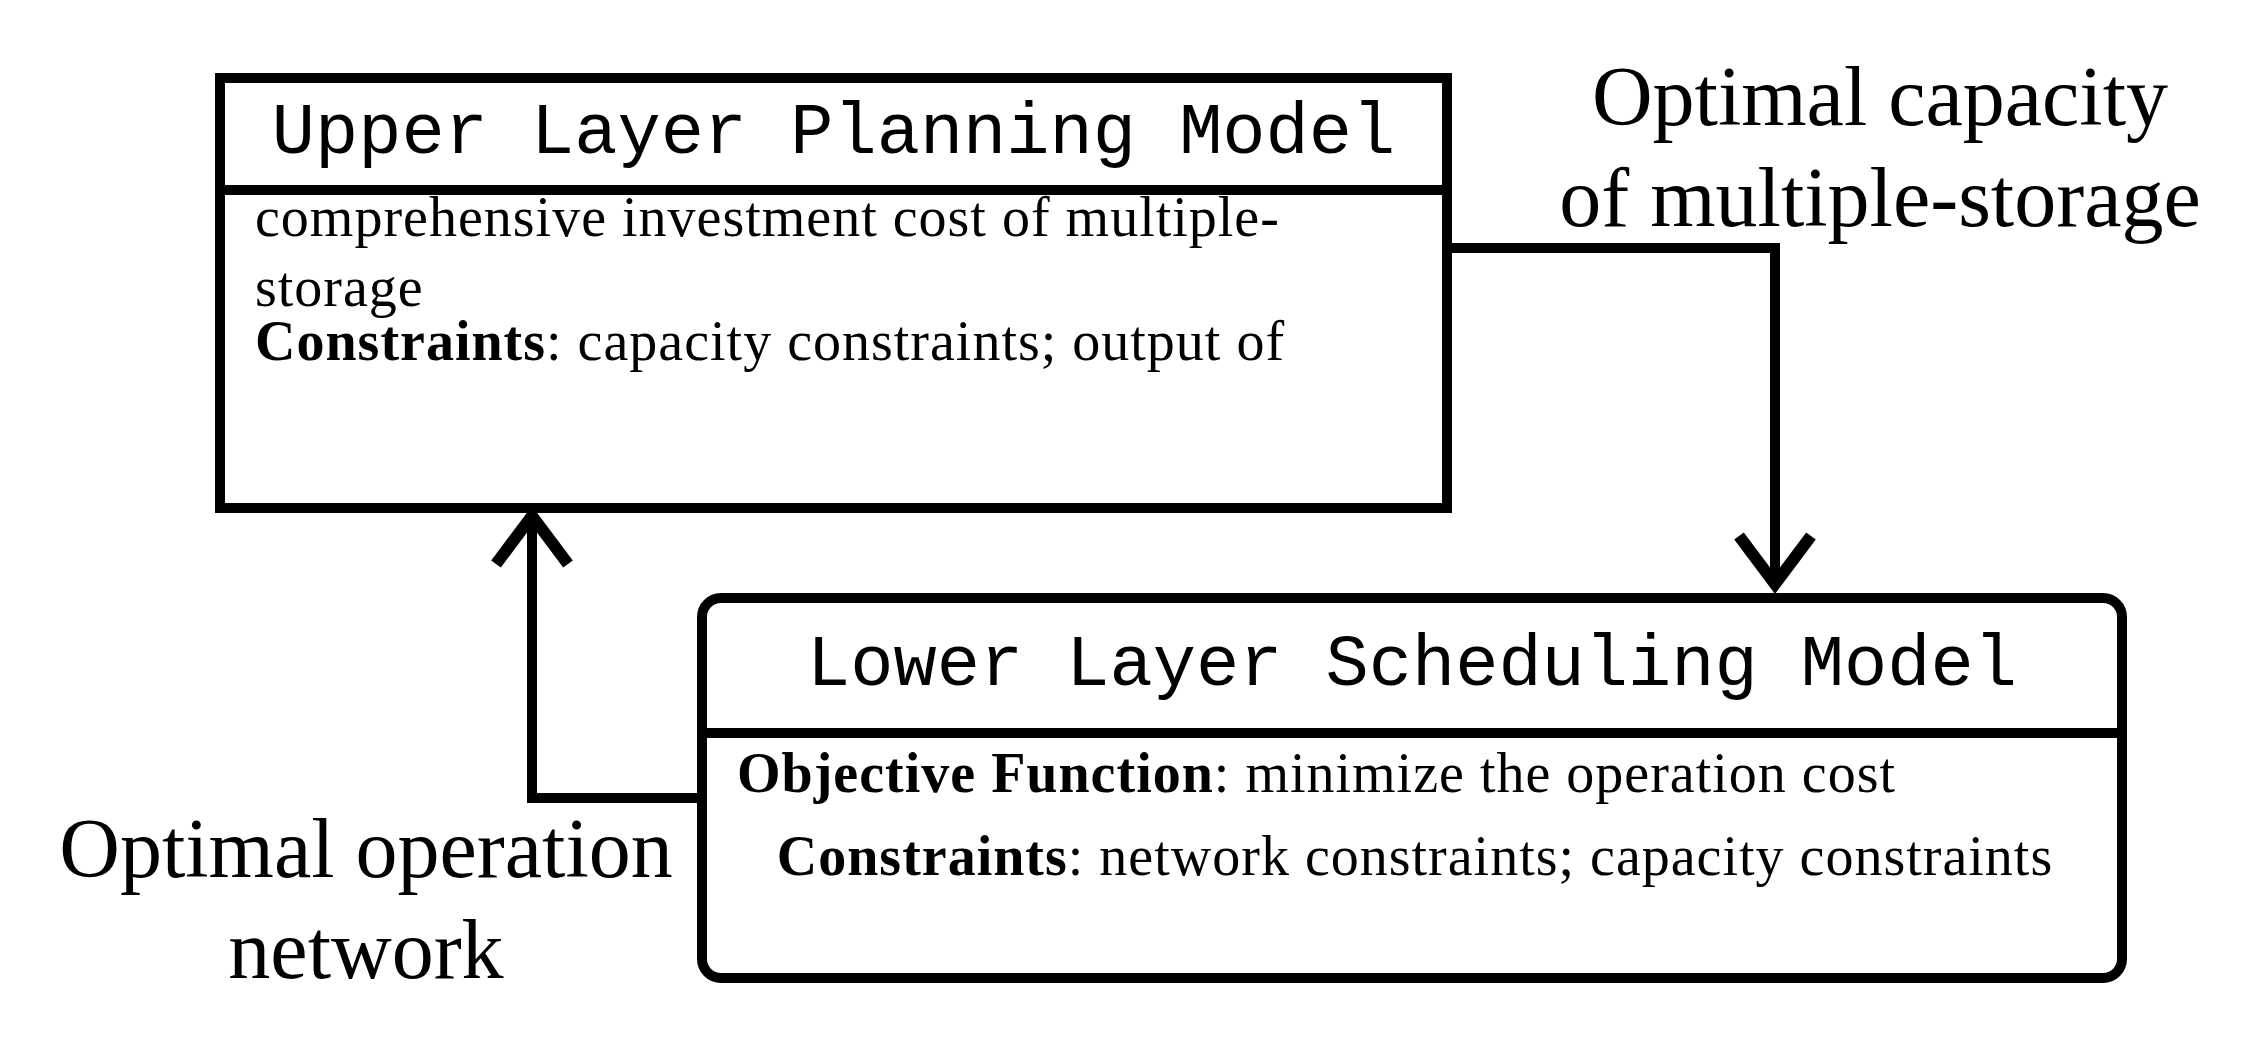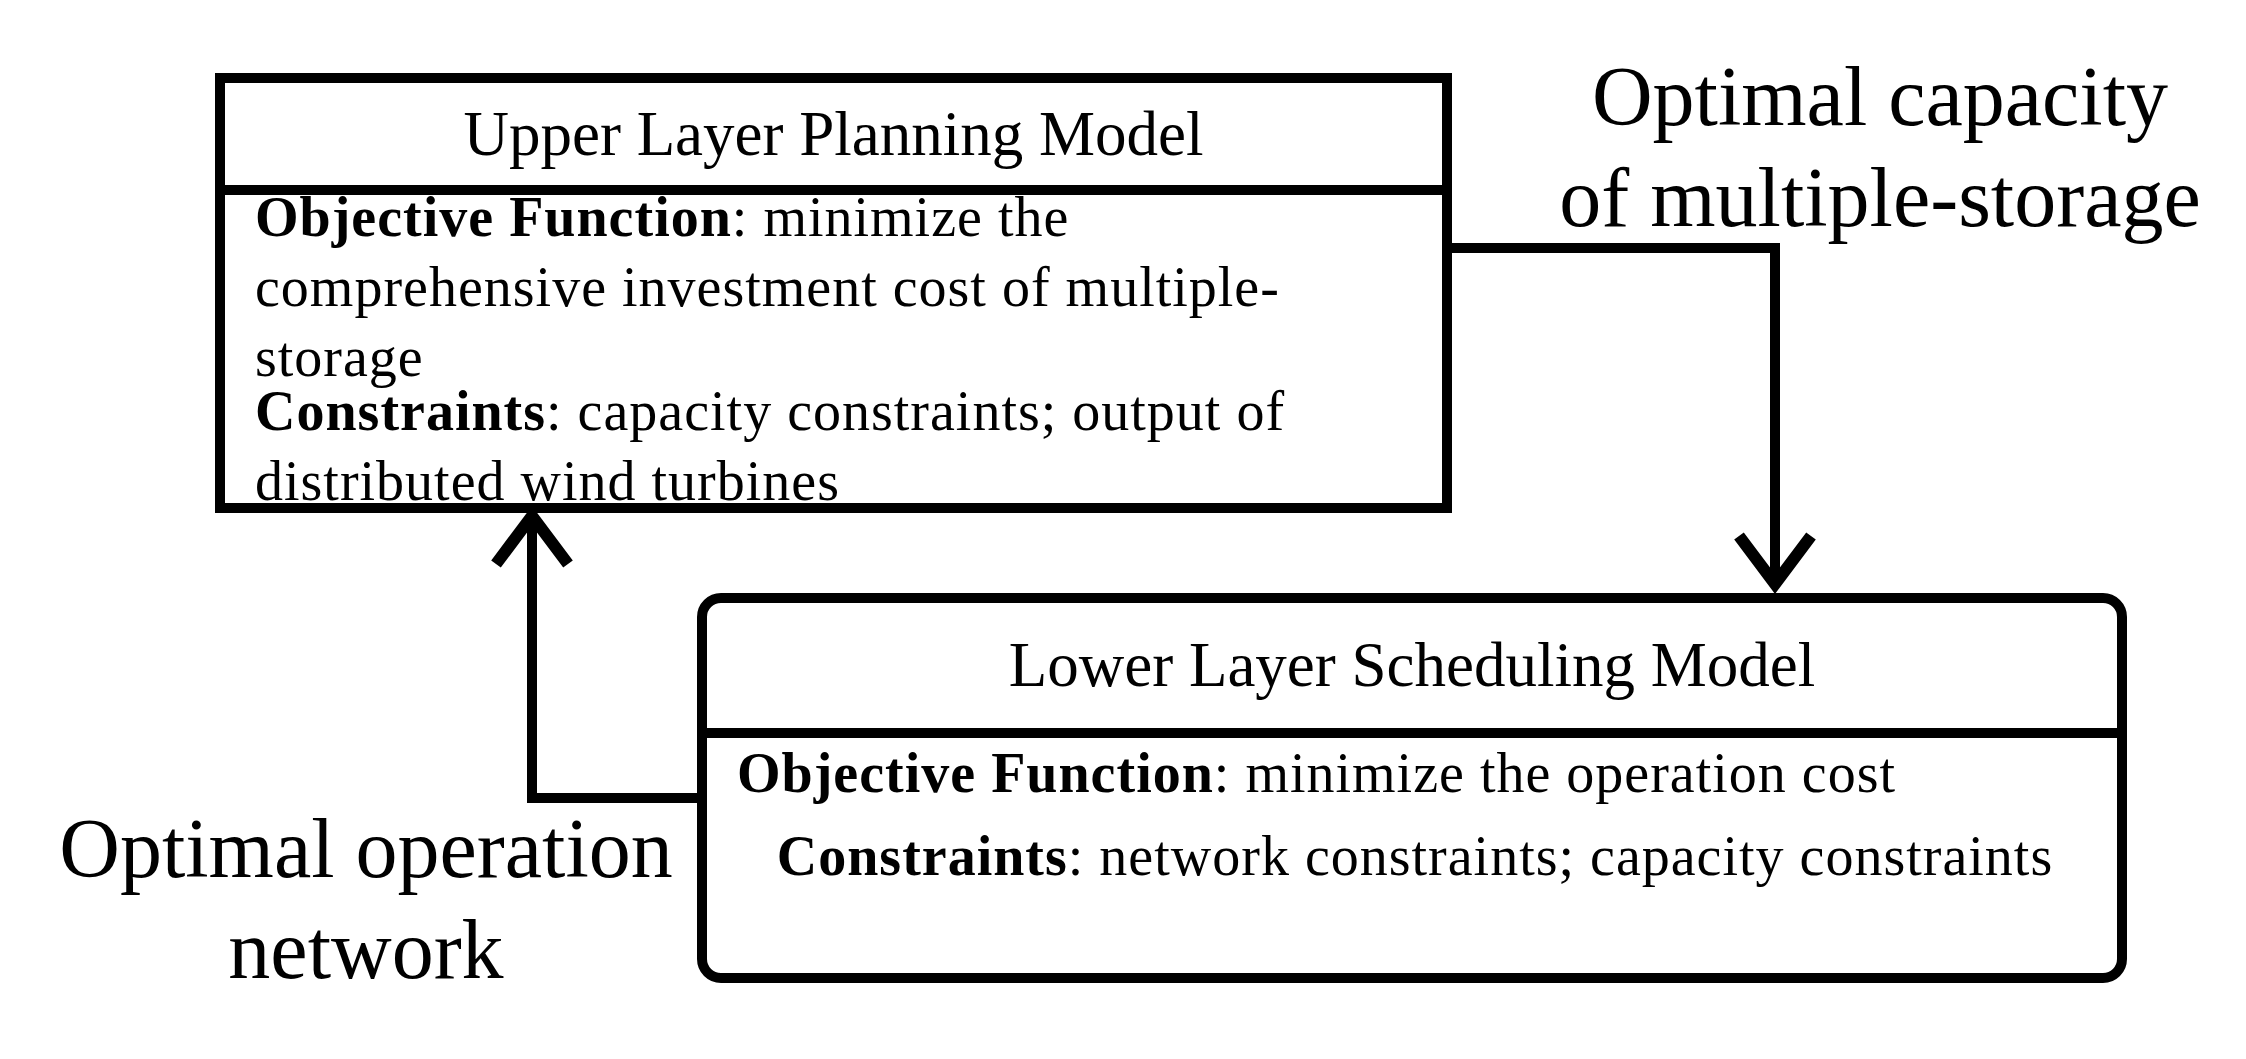--- a/index.html
+++ b/index.html
@@ -31,10 +31,11 @@
     align-items: center;
     justify-content: center;
     border-bottom: 10px solid #000000;
-    font-size: 63px;
+    font-size: 72px;
     line-height: 1;
     white-space: nowrap;
     box-sizing: border-box;
+    font-family: Liberation Mono, monospace;
   }
   #upper-box .box-title { height: 112px; }
   #lower-box .box-title { height: 135px; }

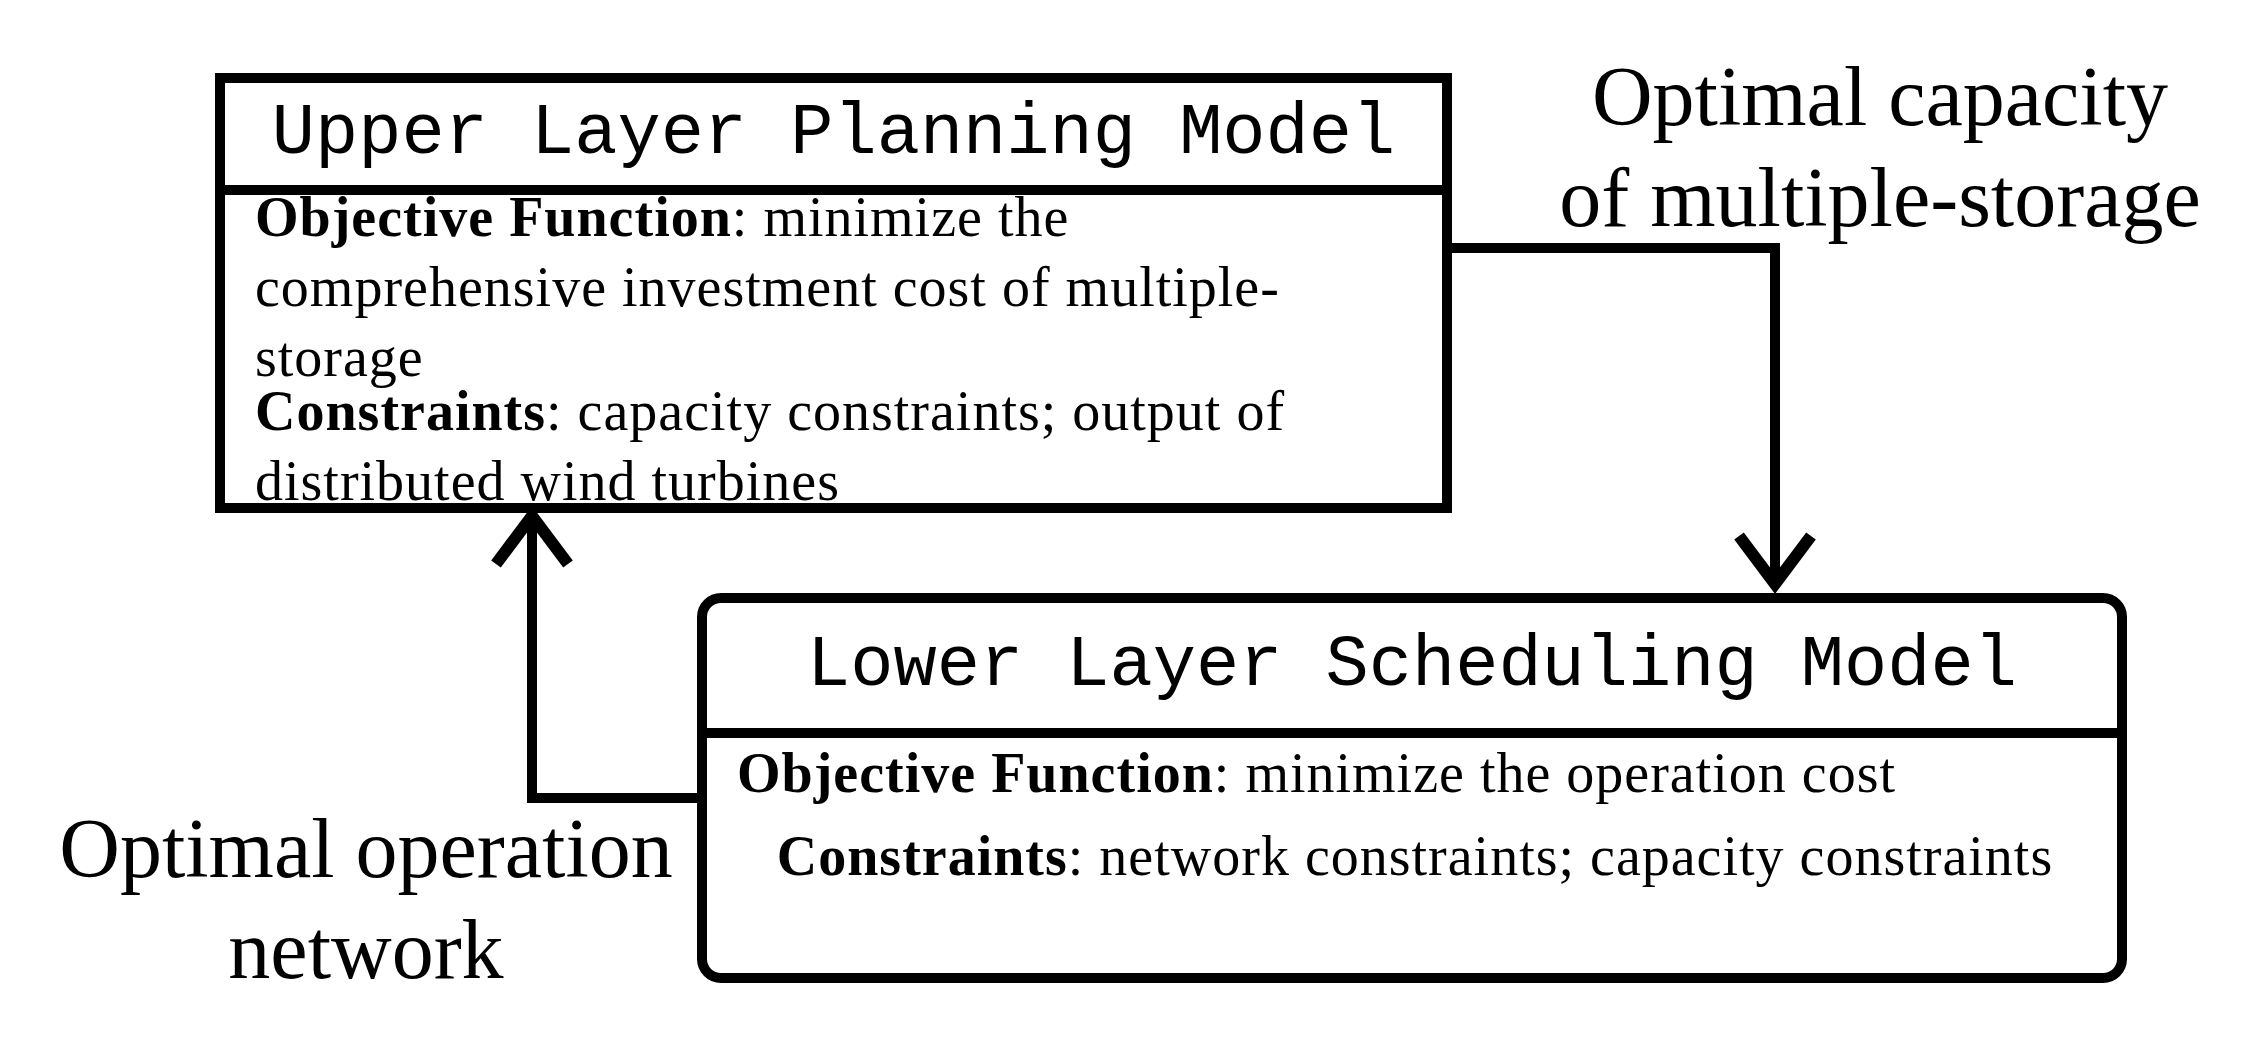--- a/index.html
+++ b/index.html
@@ -80,7 +80,6 @@
   <div class="model-box" id="upper-box">
     <div class="box-title">Upper Layer Planning Model</div>
     <div class="box-body">
-      <div class="bline"><span class="b">Objective Function</span><span>: minimize the</span></div>
       <div class="bline"><span>comprehensive investment cost of multiple-</span></div>
       <div class="bline"><span>storage</span></div>
       <div class="bline tight"><span class="b">Constraints</span><span>: capacity constraints; output of</span></div>

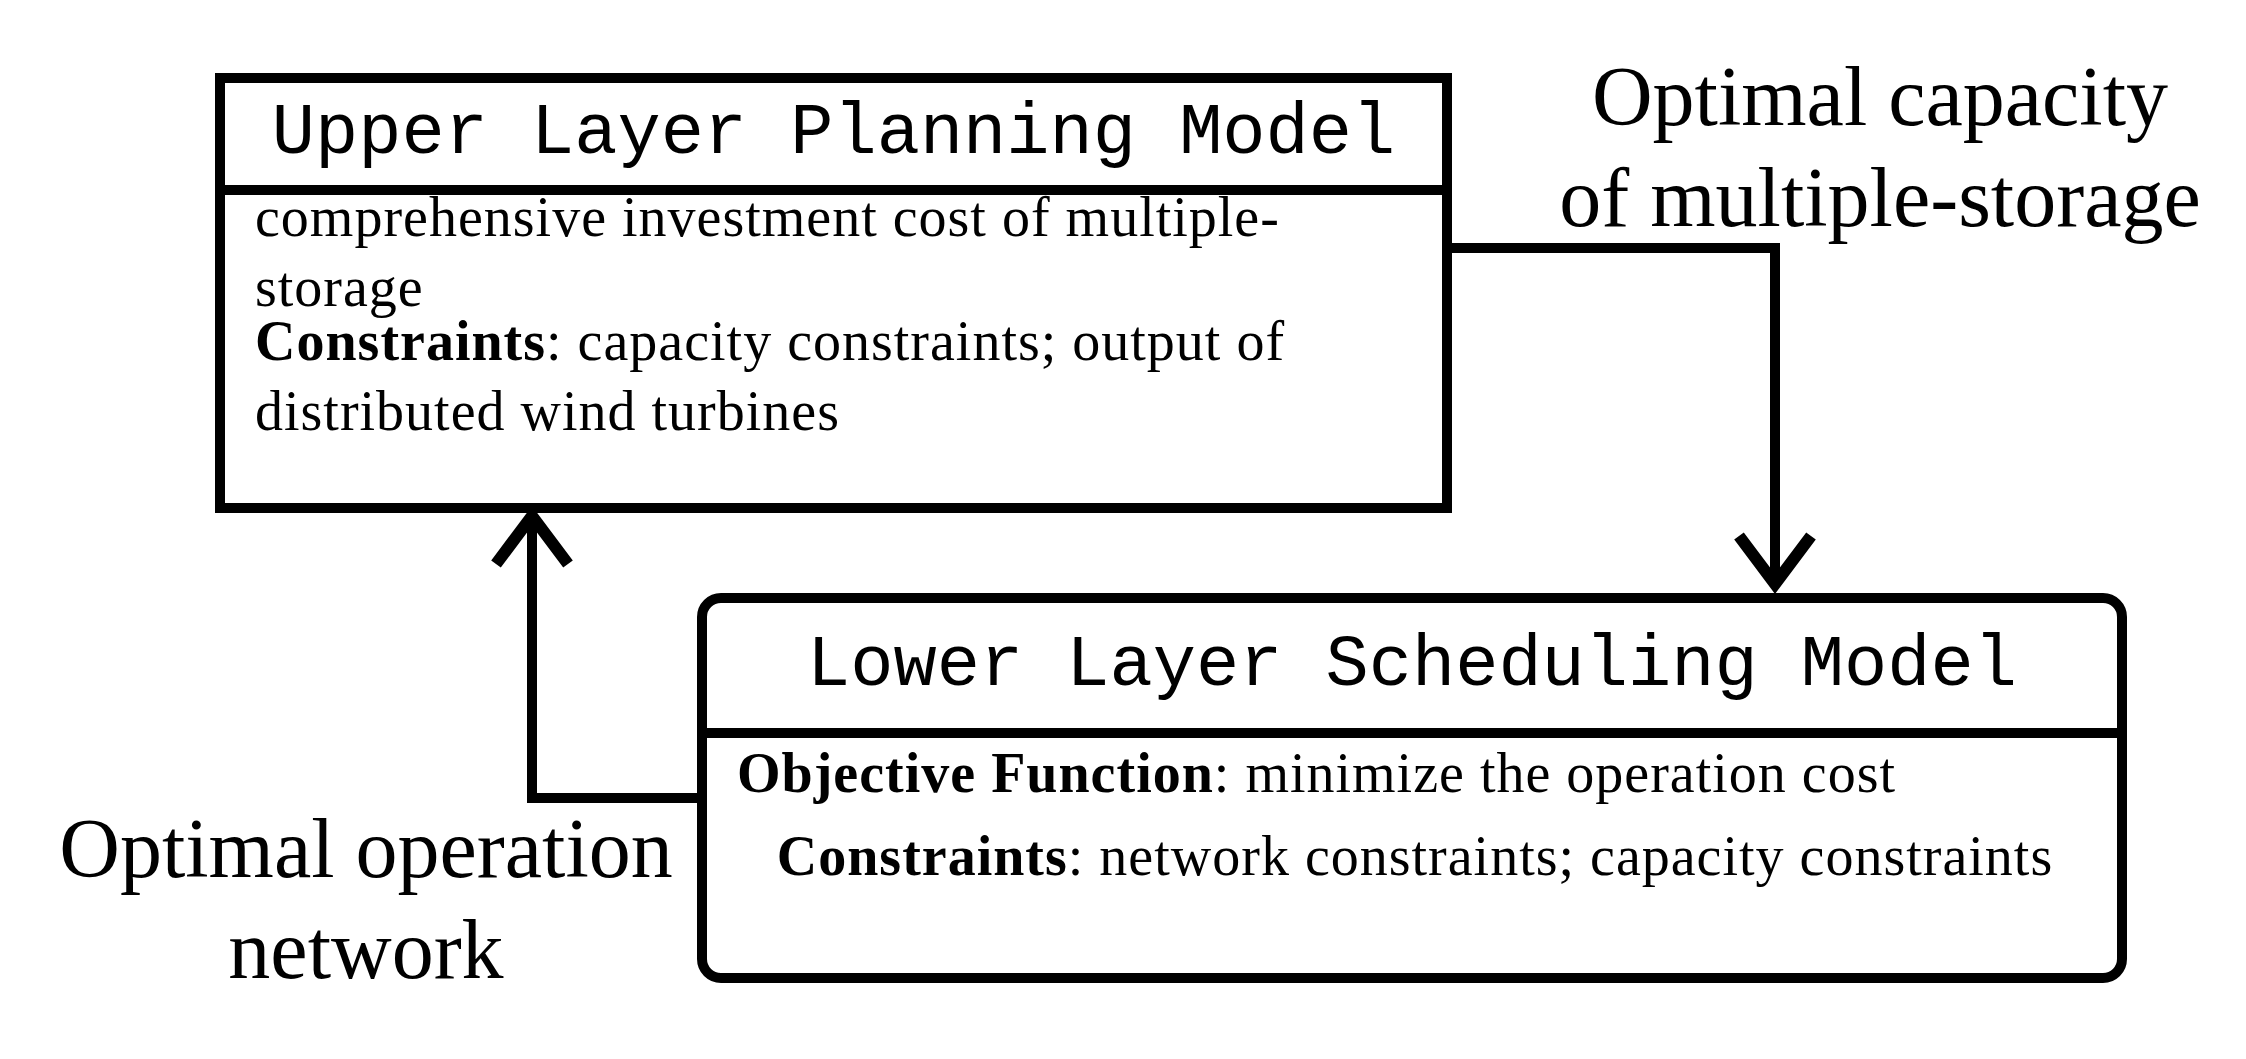--- a/index.html
+++ b/index.html
@@ -83,7 +83,6 @@
       <div class="bline"><span>comprehensive investment cost of multiple-</span></div>
       <div class="bline"><span>storage</span></div>
       <div class="bline tight"><span class="b">Constraints</span><span>: capacity constraints; output of</span></div>
-      <div class="bline"><span>distributed wind turbines</span></div>
     </div>
   </div>
 

